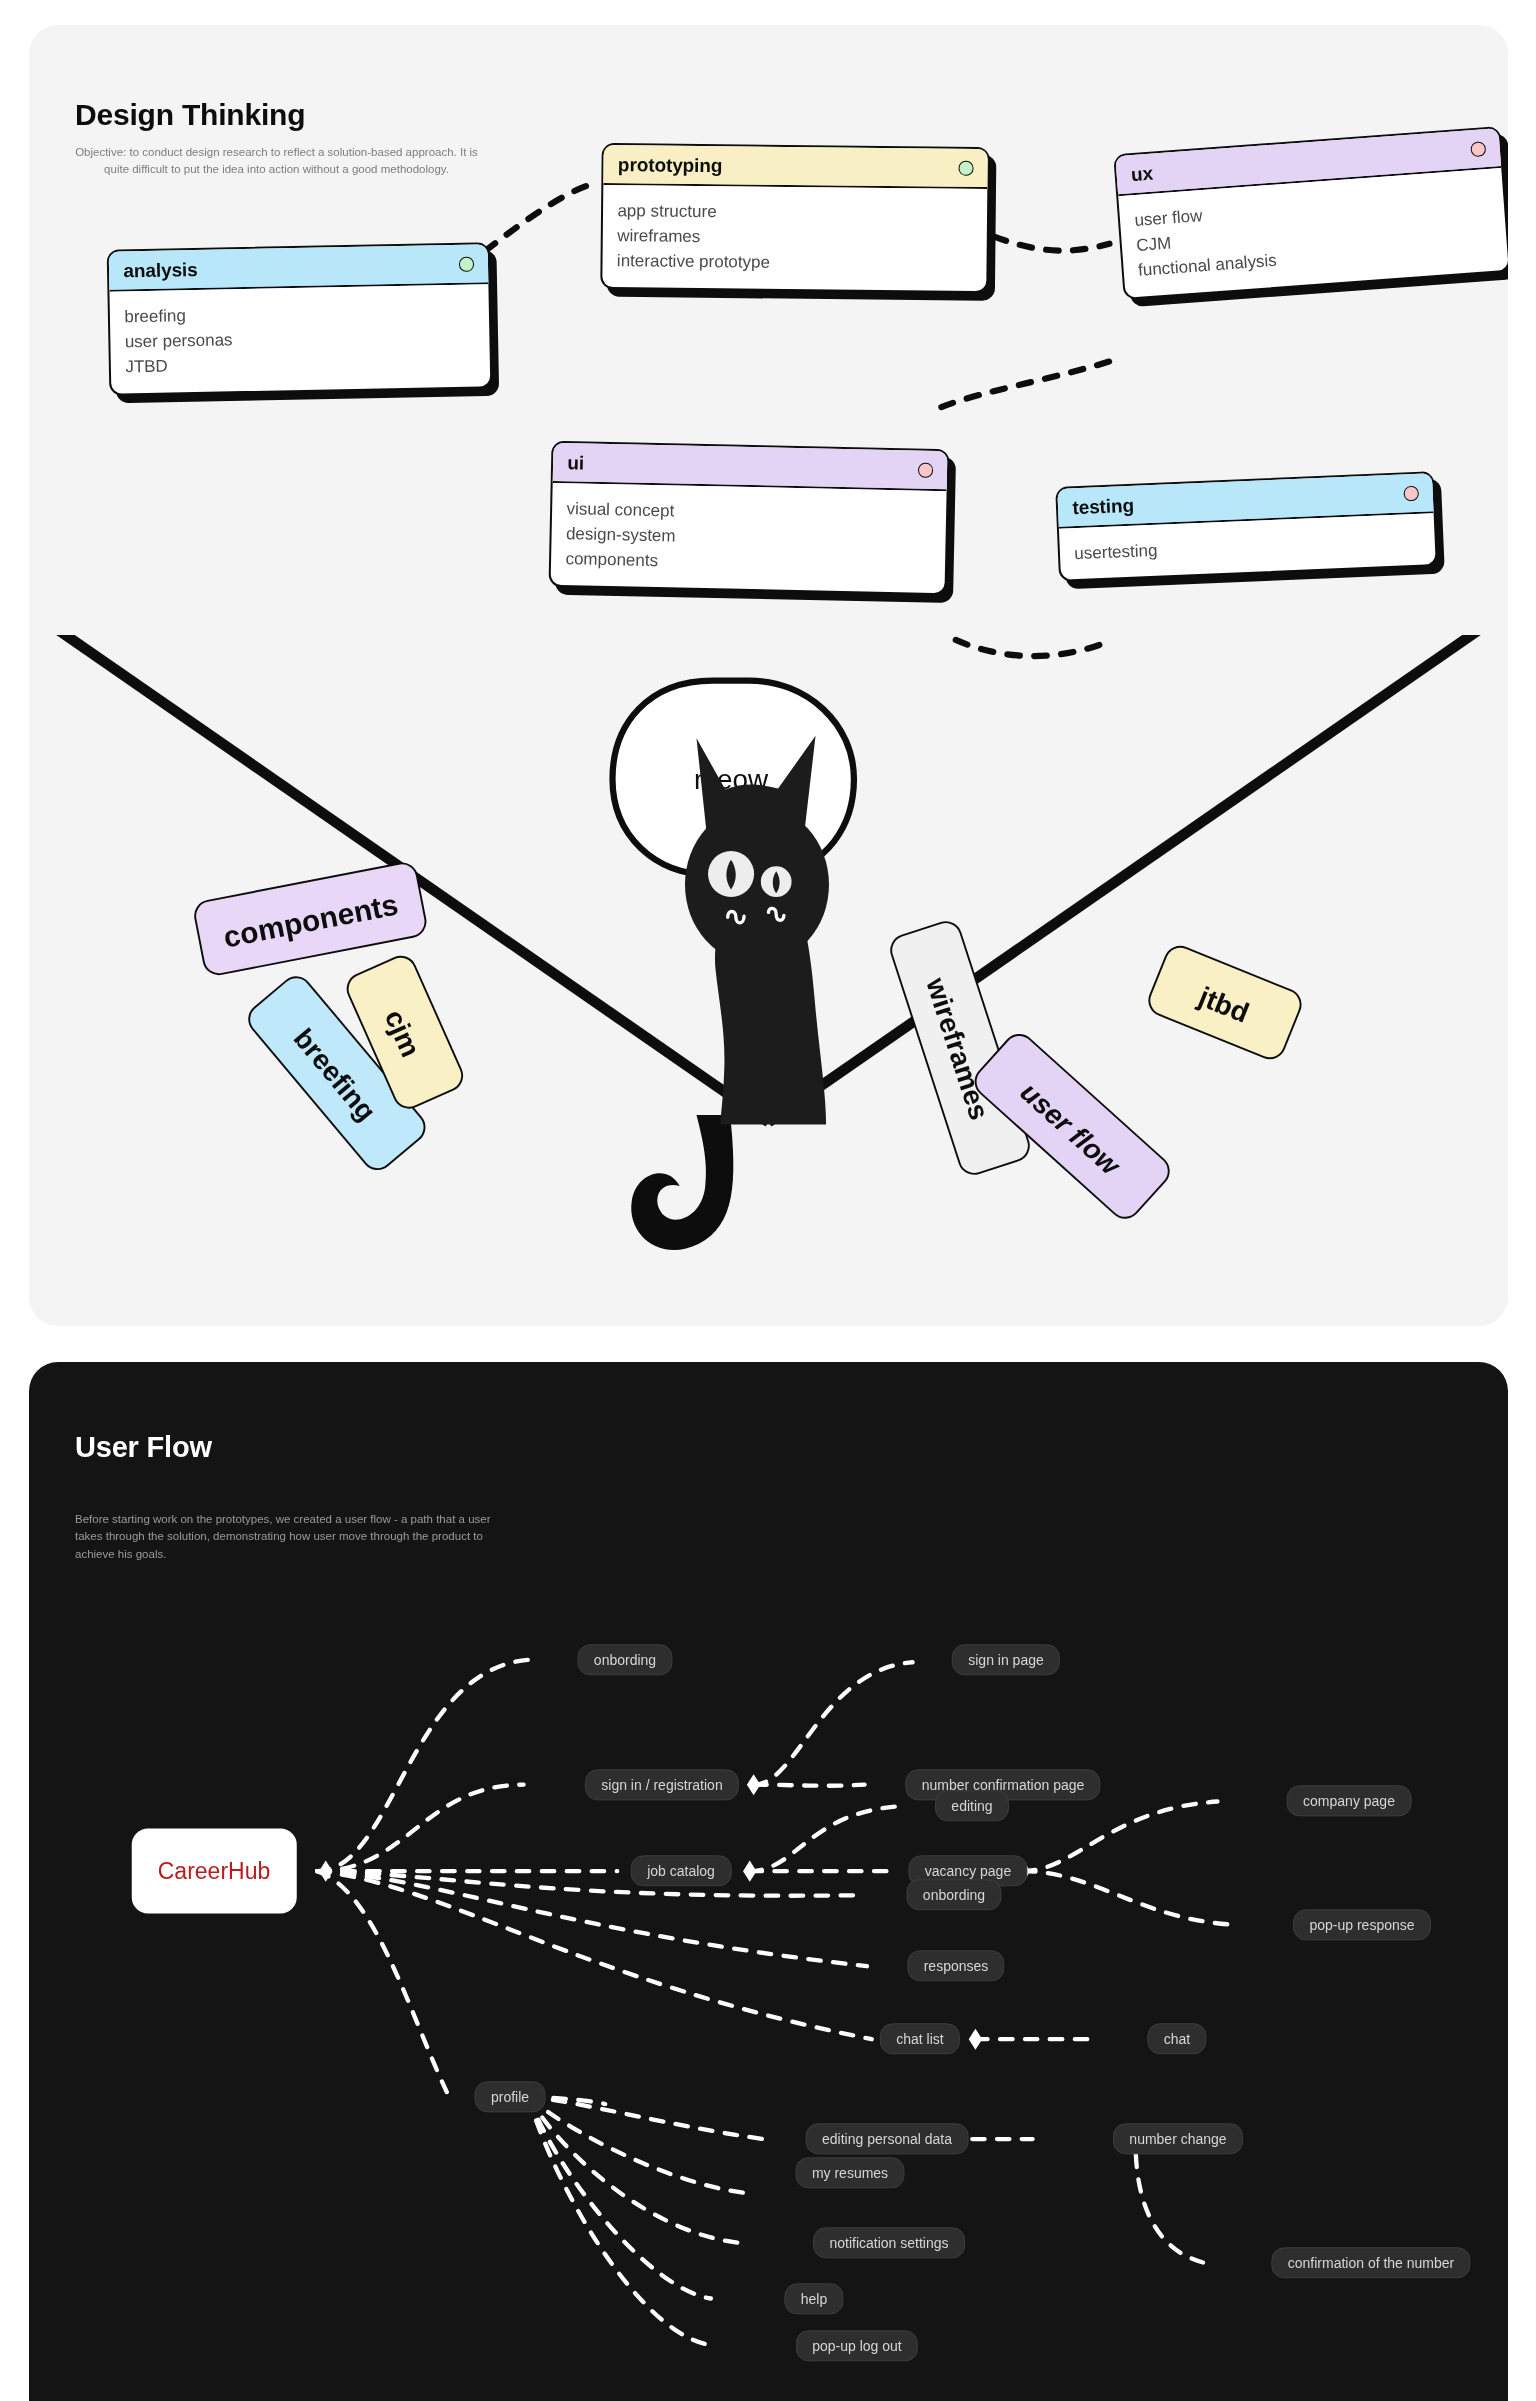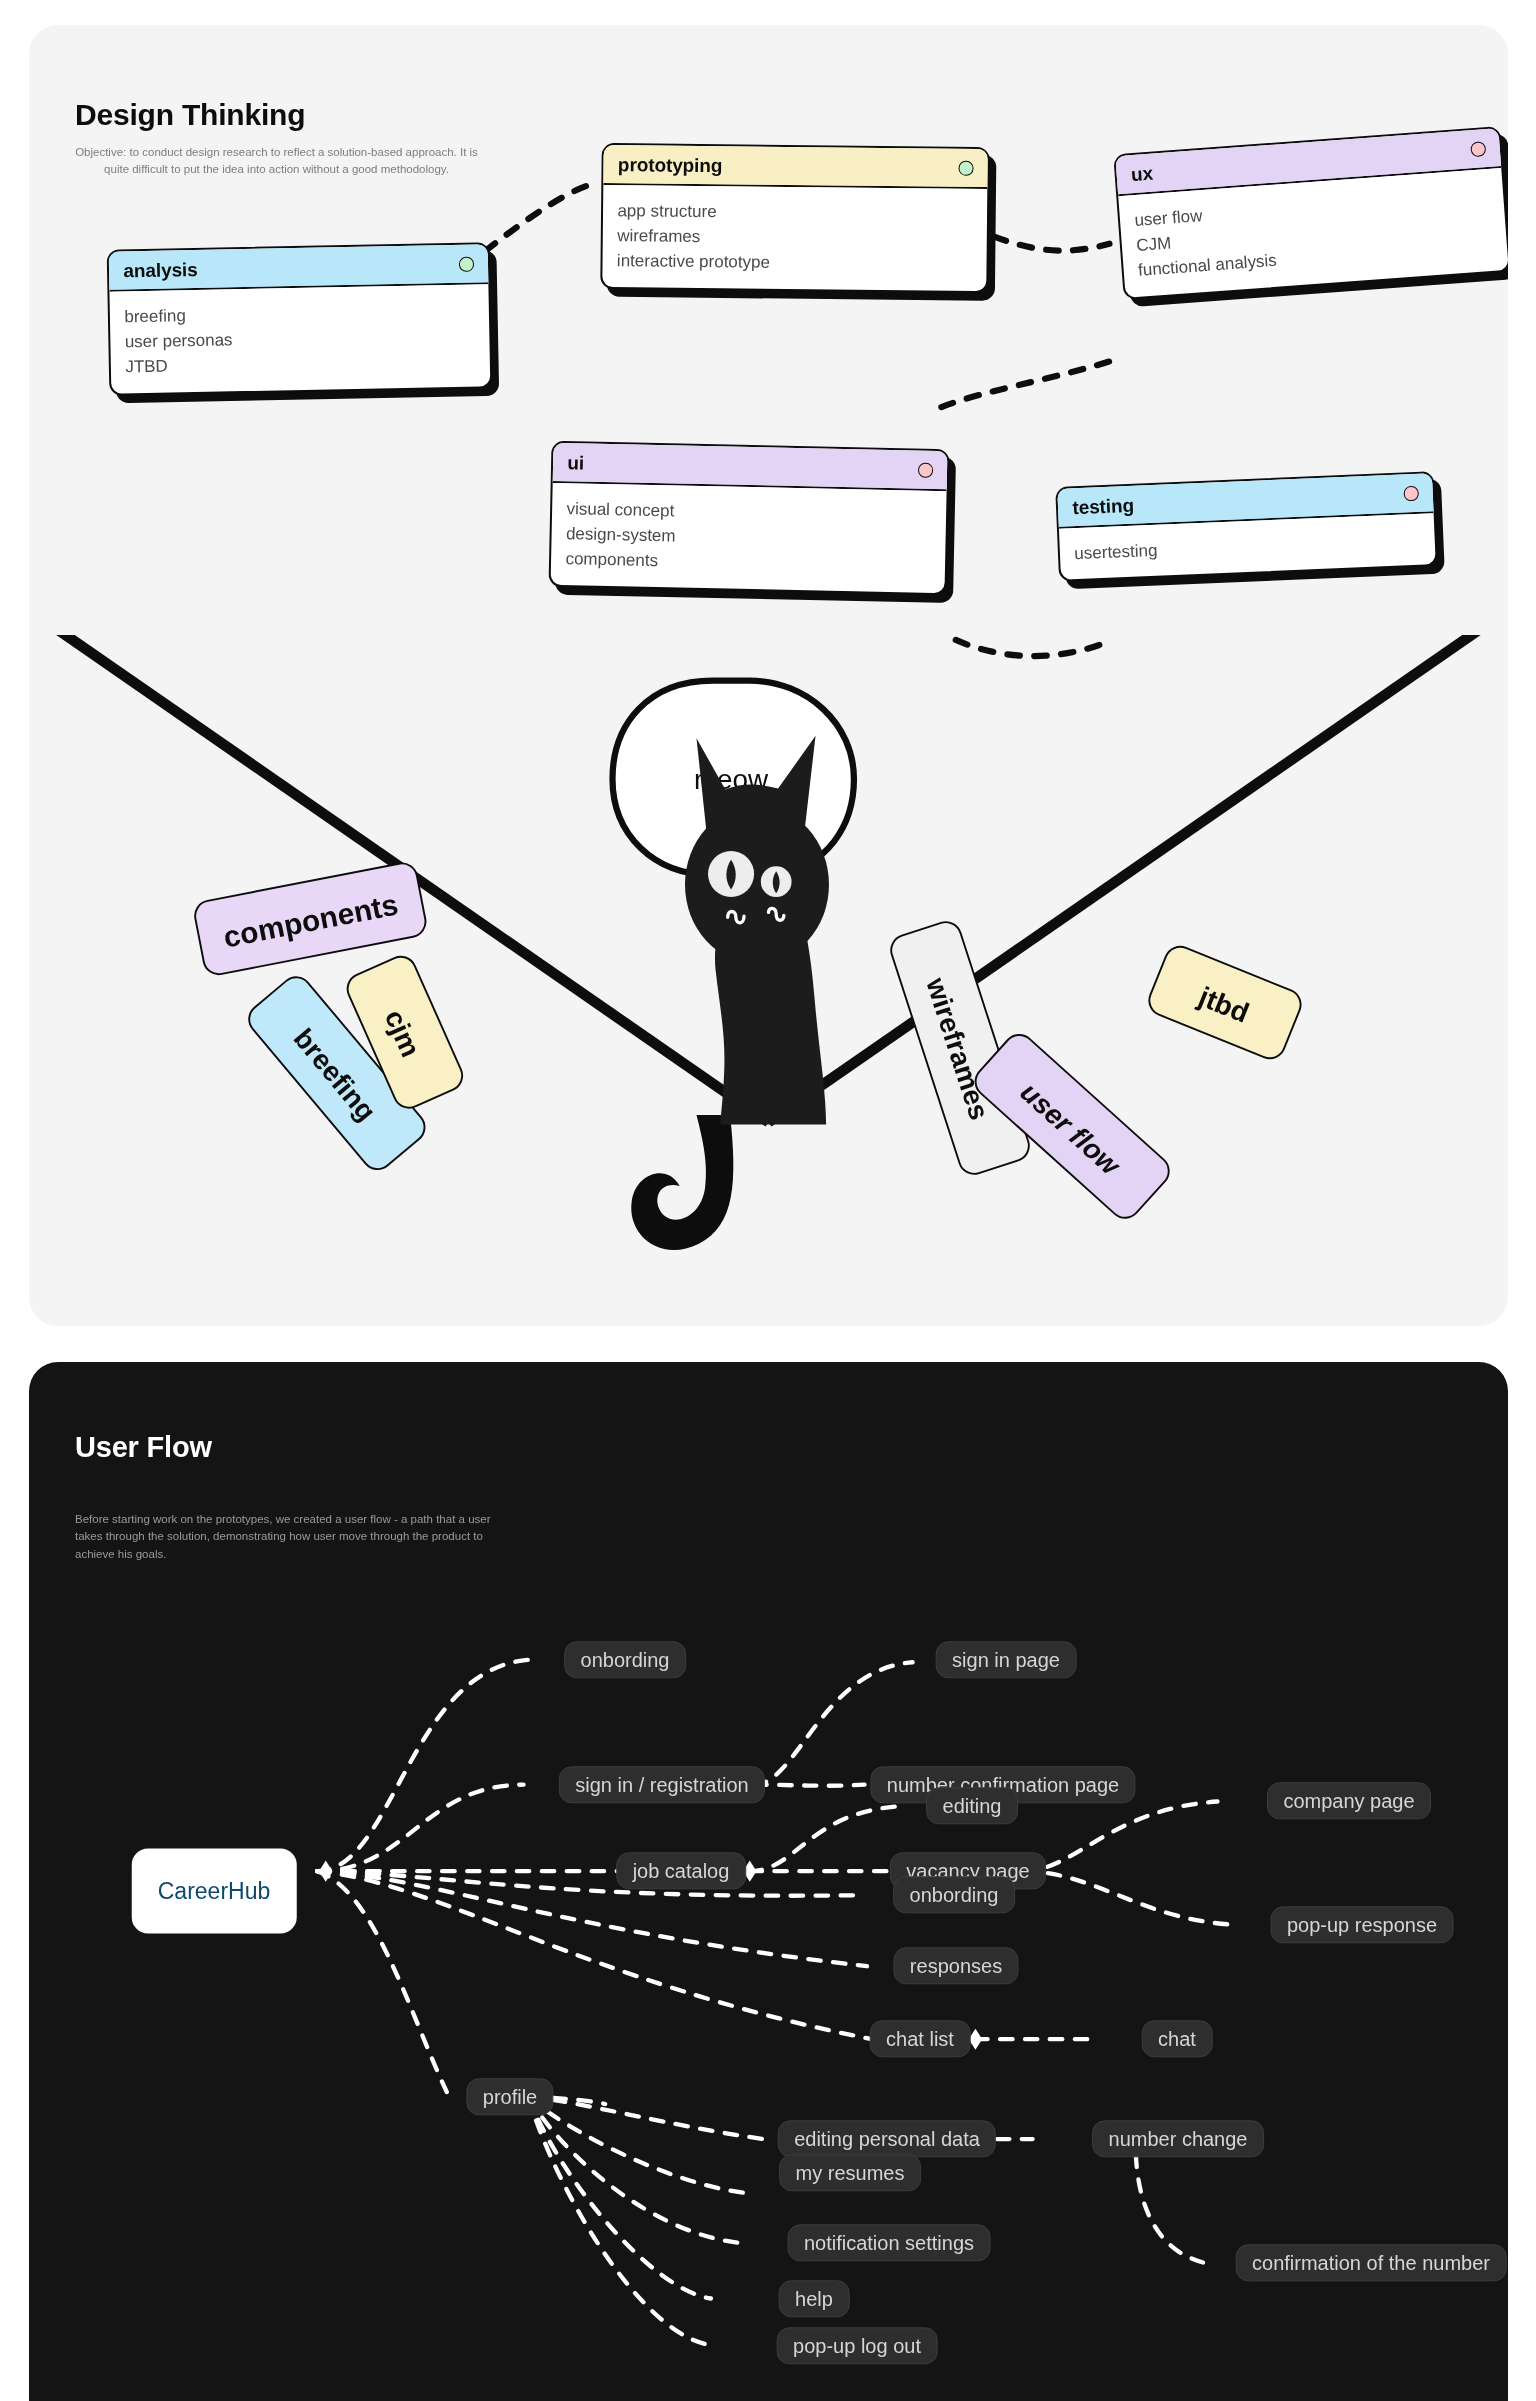--- a/index.html
+++ b/index.html
@@ -52,7 +52,7 @@
 
   .node{position:absolute;transform:translate(-50%,-50%);
         background:#2e2e2e;border:1px solid #3d3d3d;border-radius:12.5px;
-        padding:7.7px 15.4px;font-size:20px;color:#d6d6d6;white-space:nowrap;line-height:1;}
+        padding:7.7px 15.4px;font-size:14px;color:#d6d6d6;white-space:nowrap;line-height:1;}
   .node.root{background:#ffffff;border:none;color:#0c4a6e;font-size:23px;font-weight:400;
              border-radius:16.3px;padding:31px 26px;margin-top:20px;}
 </style>

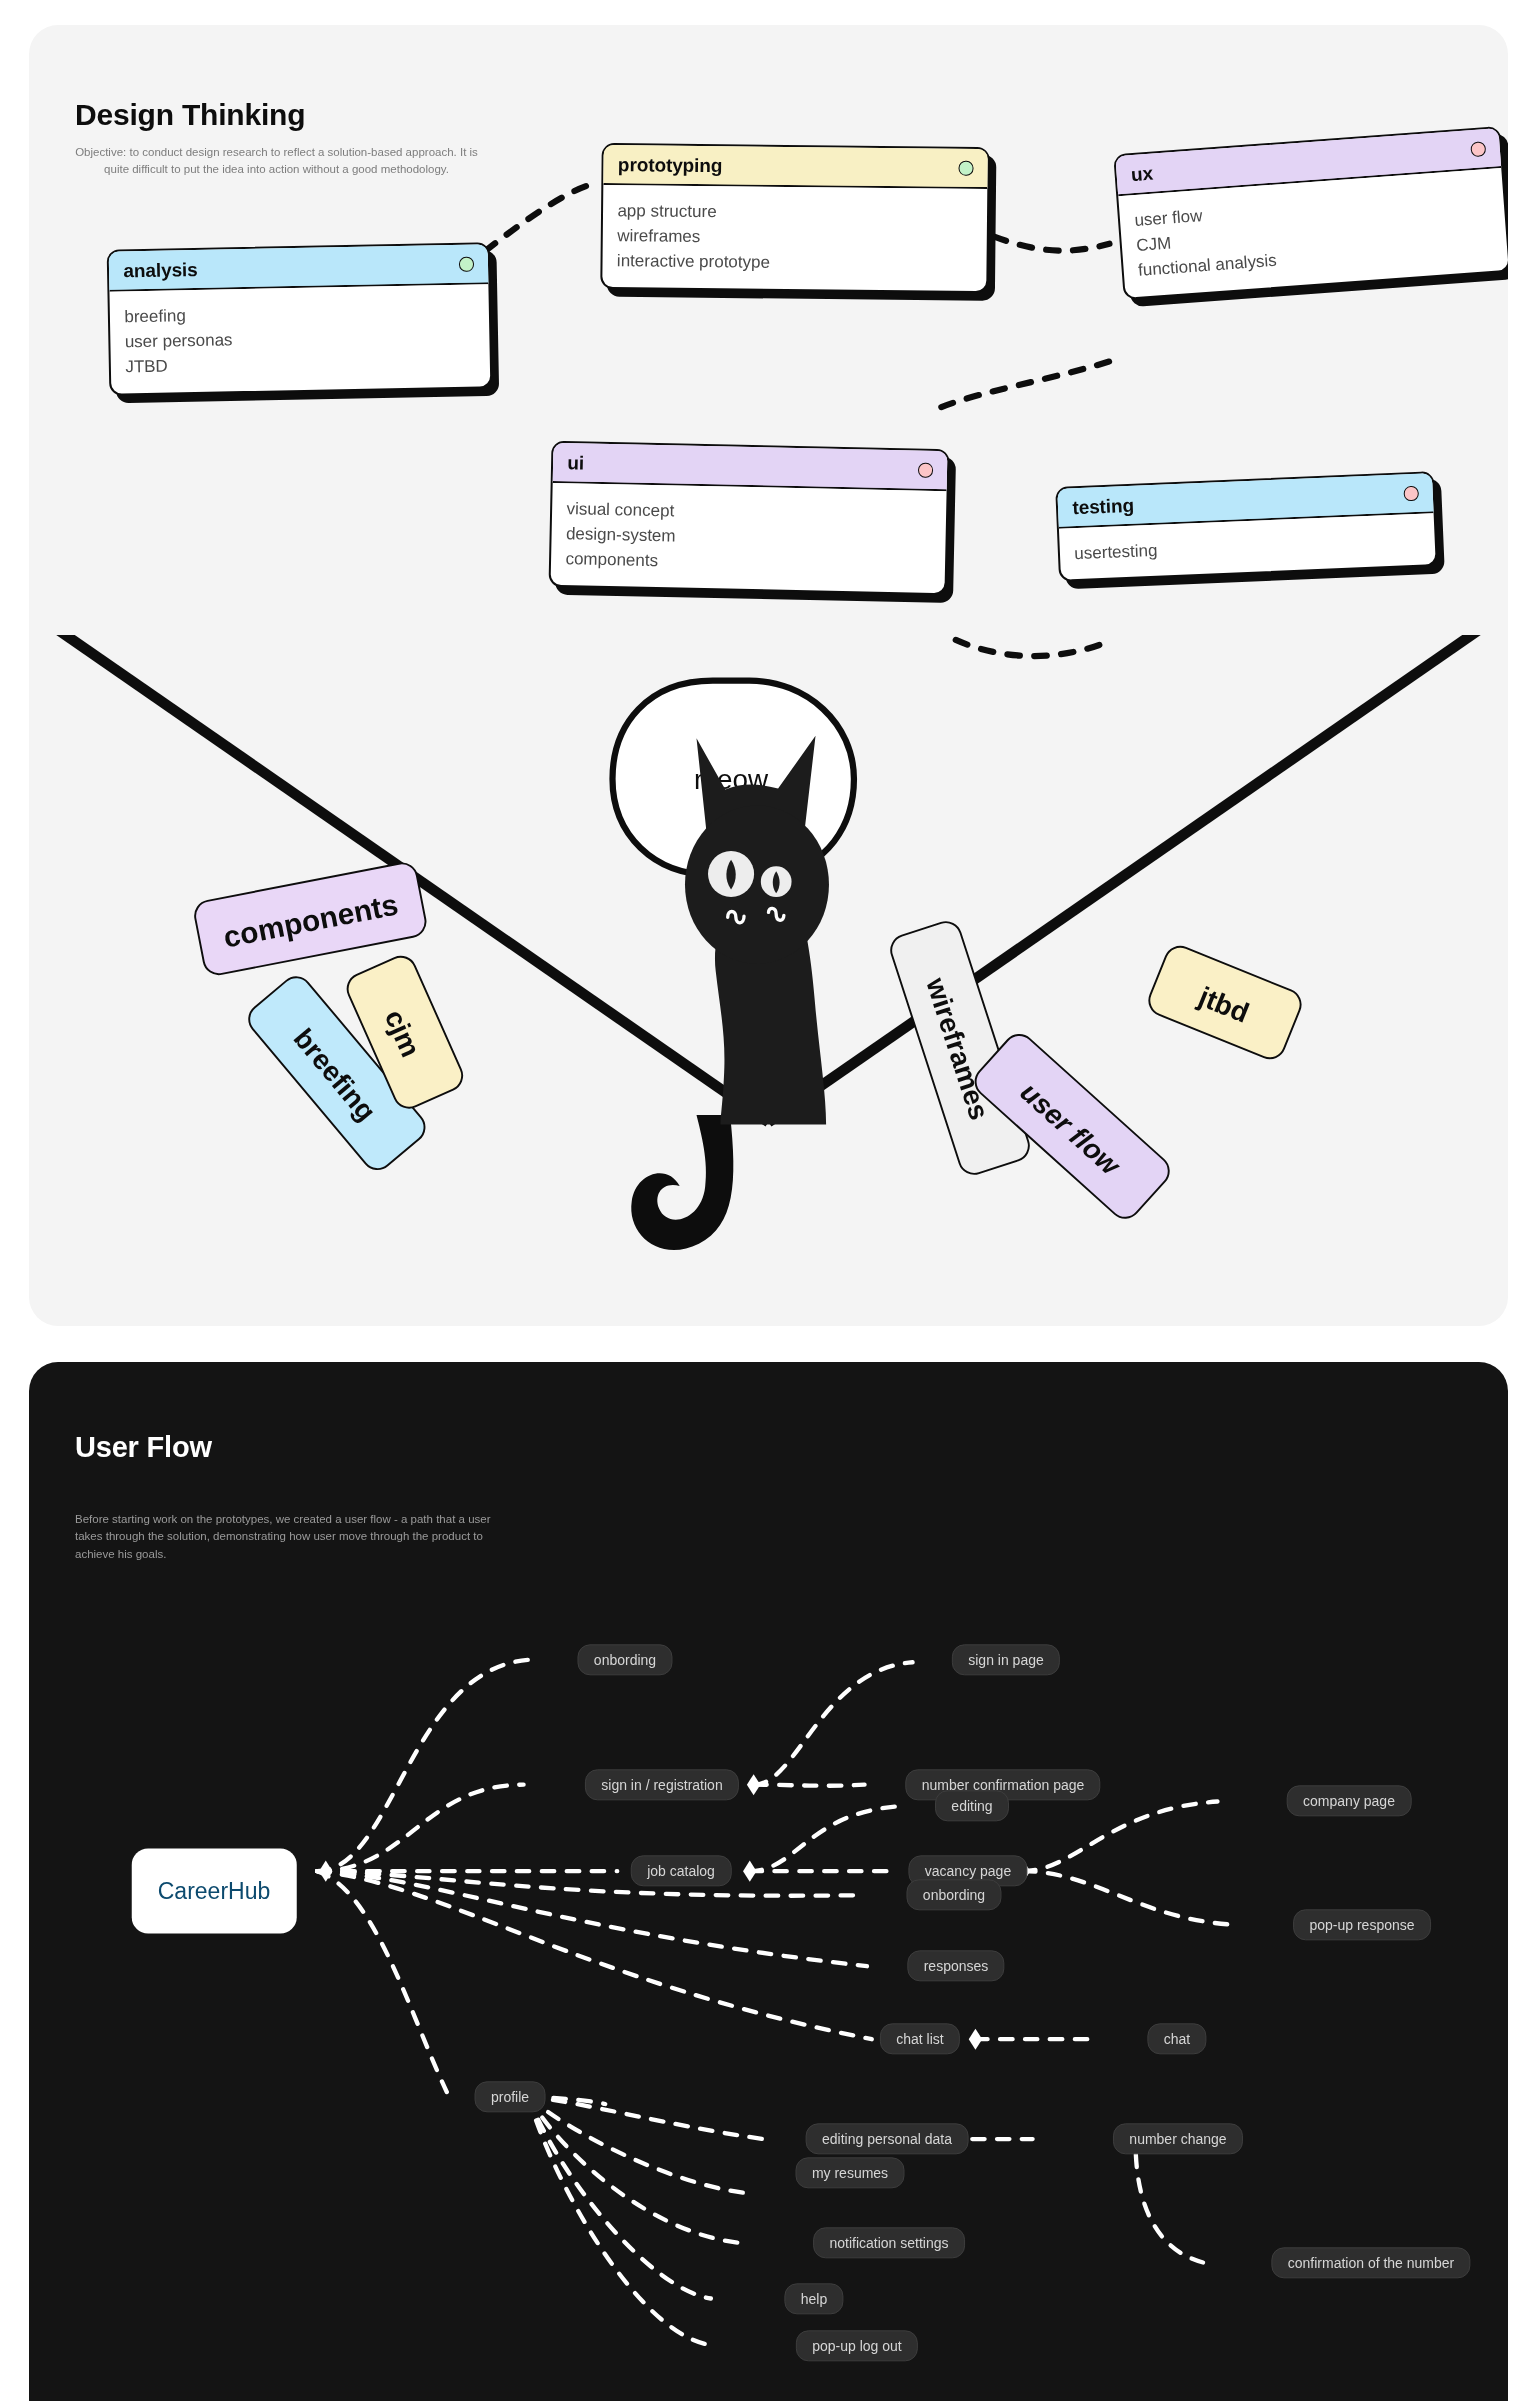--- a/index.html
+++ b/index.html
@@ -53,8 +53,8 @@
   .node{position:absolute;transform:translate(-50%,-50%);
         background:#2e2e2e;border:1px solid #3d3d3d;border-radius:12.5px;
         padding:7.7px 15.4px;font-size:14px;color:#d6d6d6;white-space:nowrap;line-height:1;}
-  .node.root{background:#ffffff;border:none;color:#0c4a6e;font-size:23px;font-weight:400;
-             border-radius:16.3px;padding:31px 26px;margin-top:20px;}
+  .node.root{background:#ffffff;border:none;color:#b91c1c;font-size:23px;font-weight:400;
+             border-radius:16.3px;padding:31px 26px;}
 </style>
 </head>
 <body>

